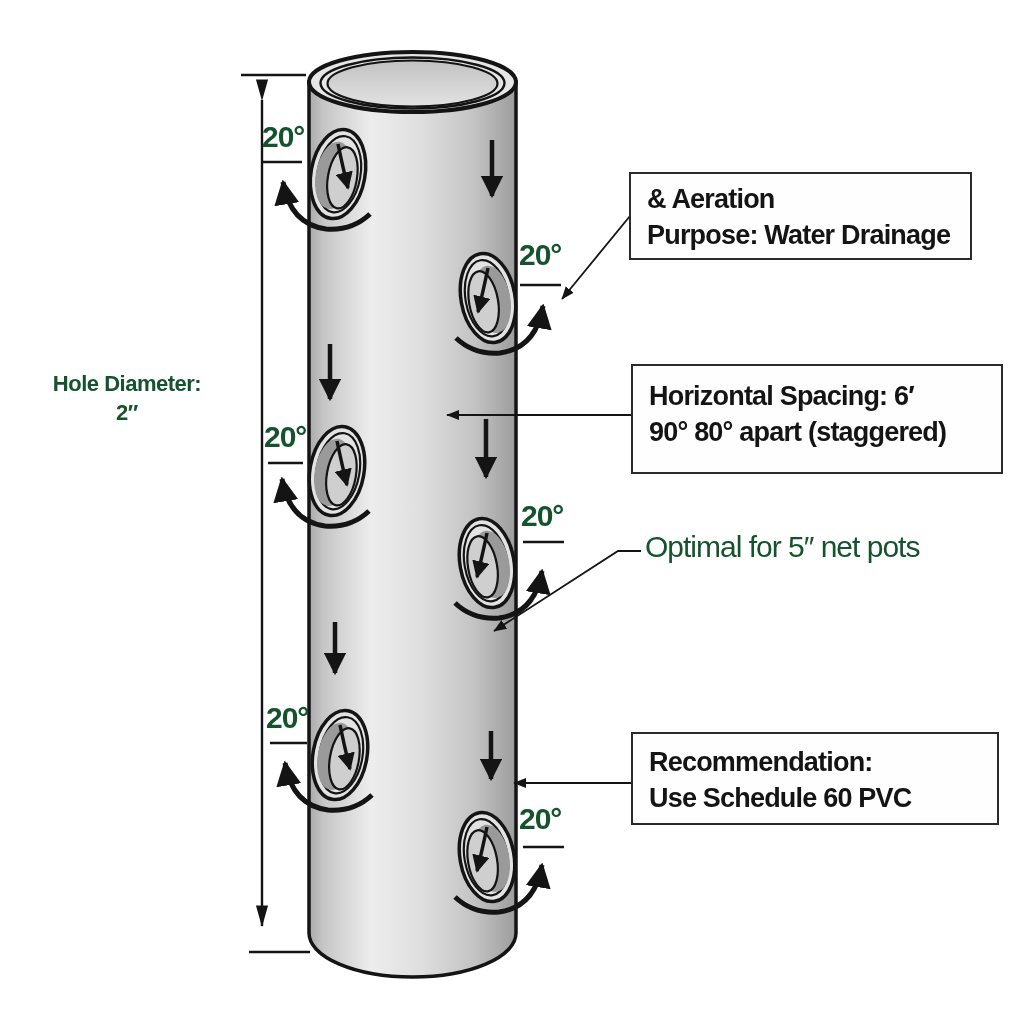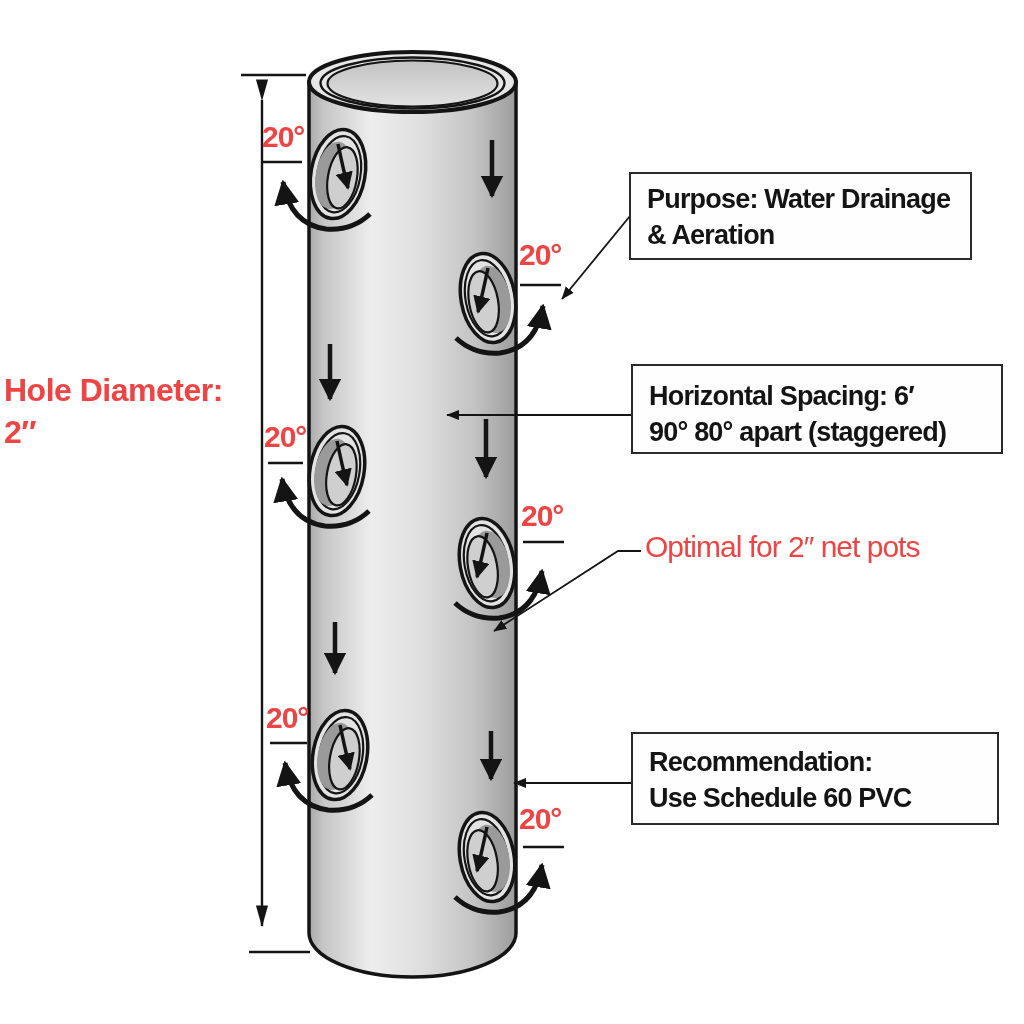--- a/index.html
+++ b/index.html
@@ -8,7 +8,7 @@
     font-family:"Liberation Sans", sans-serif;color:#141414;overflow:hidden;
   }
   #diagram-svg{position:absolute;left:0;top:0;width:1024px;height:1024px;}
-  .txt{position:absolute;white-space:nowrap;color:#ef4444;}
+  .txt{position:absolute;white-space:nowrap;color:#14532d;}
   .angle-label{font-size:30px;font-weight:bold;letter-spacing:-1px;}
   .callout-box{
     position:absolute;border:2px solid #2a2a2a;background:#fefefe;

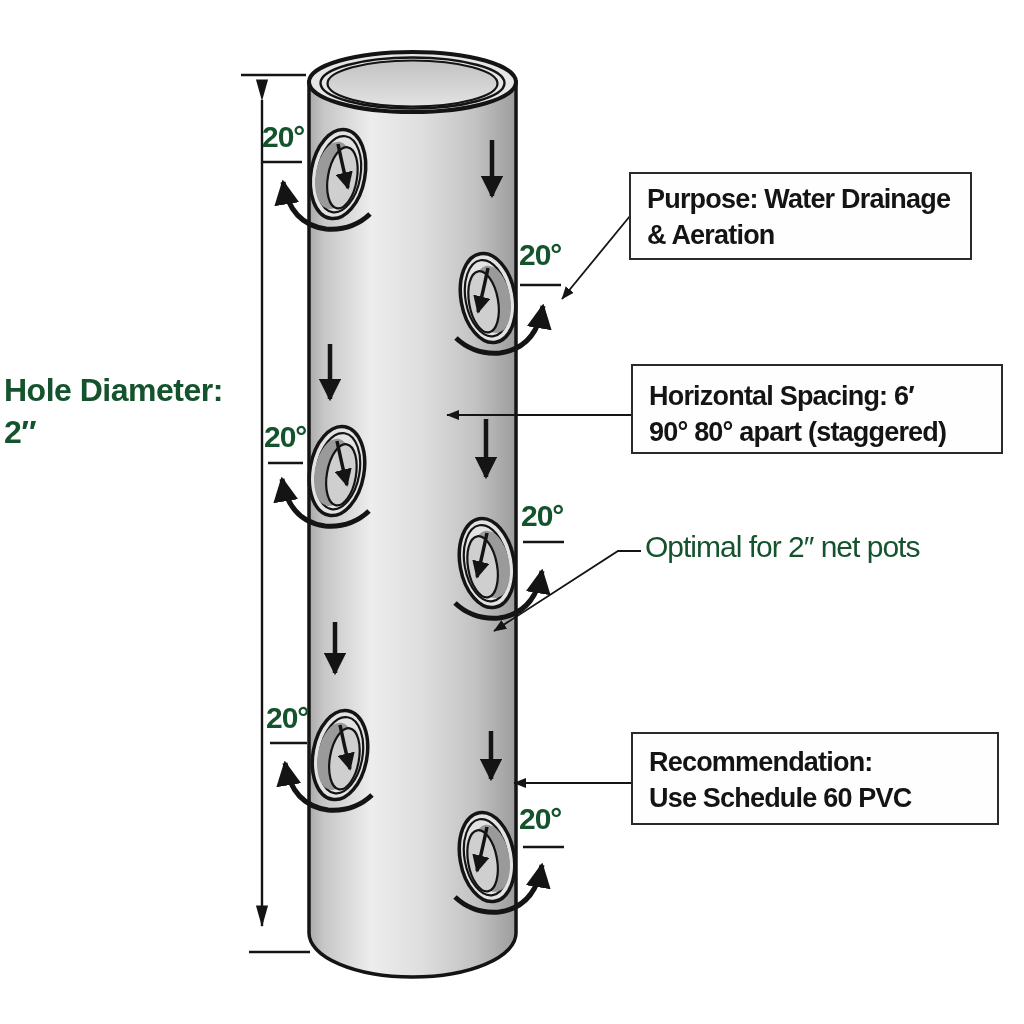--- a/index.html
+++ b/index.html
@@ -129,8 +129,8 @@
   <div class="txt angle-label" style="left:519px;top:802px;">20°</div>
 
   <div class="callout-box" id="purpose-box">
+    <span>&amp; Aeration</span>
     <span>Purpose: Water Drainage</span>
-    <span>&amp; Aeration</span>
   </div>
 
   <div class="callout-box" id="spacing-box">

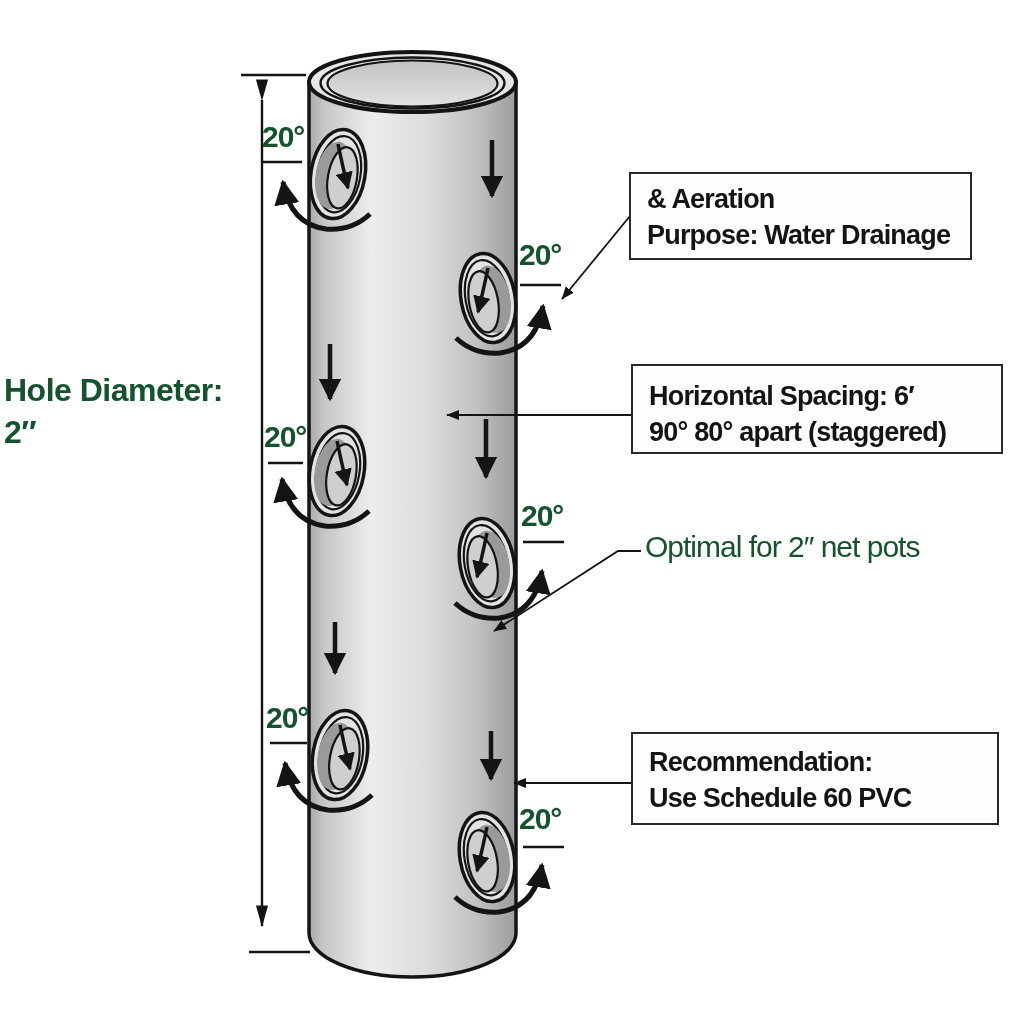--- a/index.html
+++ b/index.html
@@ -21,8 +21,8 @@
   #recommendation-box{left:631px;top:732px;width:368px;height:93px;font-size:27px;padding:11px 0 0 16px;}
   #netpots-label{left:645px;top:530px;font-size:30px;font-weight:normal;letter-spacing:-1px;}
   #hole-diameter-label{
-    left:4px;top:370px;width:218px;
-    font-size:32px;font-weight:bold;letter-spacing:-0.5px;line-height:1.3;
+    left:18px;top:370px;width:218px;text-align:center;
+    font-size:22px;font-weight:bold;letter-spacing:-0.5px;line-height:1.3;
   }
   #hole-diameter-label span{display:block;}
 </style>

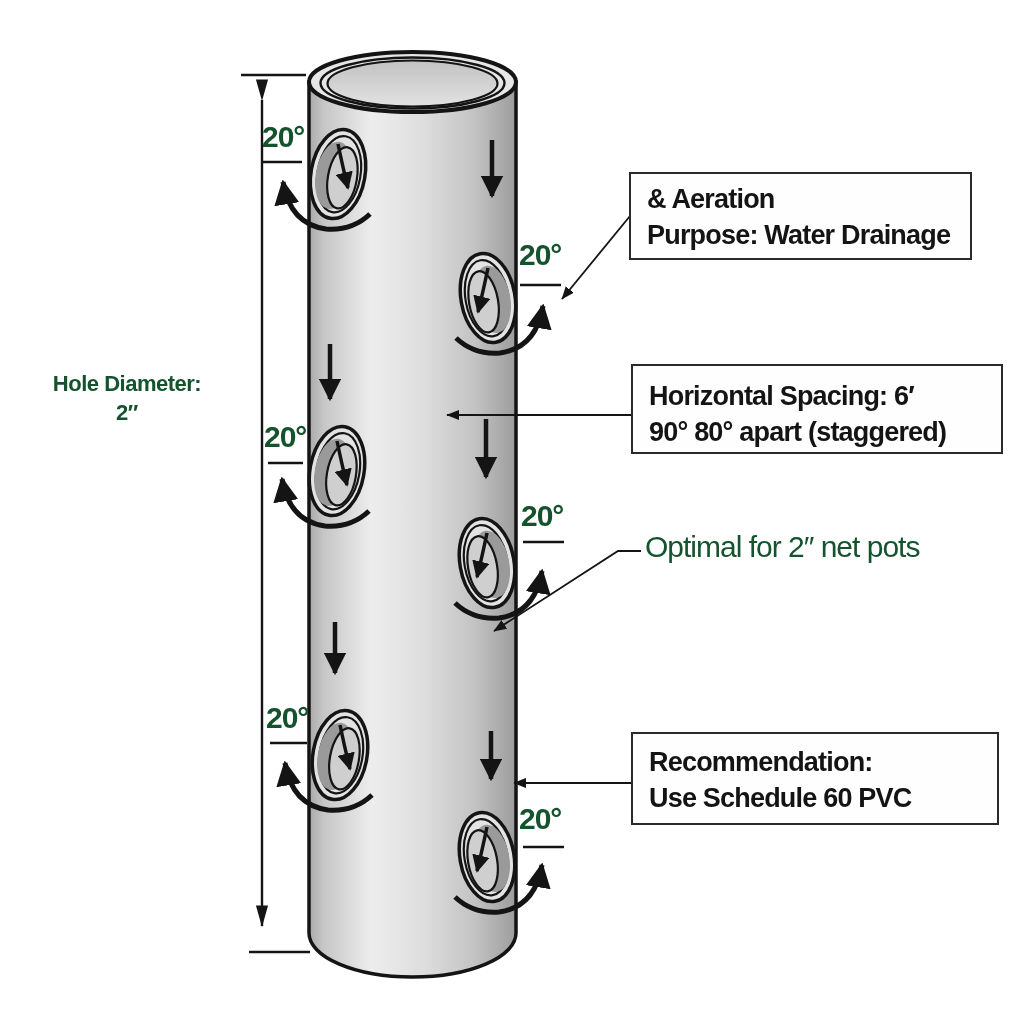--- a/index.html
+++ b/index.html
@@ -17,7 +17,7 @@
   }
   .callout-box span{display:block;}
   #purpose-box{left:629px;top:172px;width:343px;height:88px;font-size:27px;padding:8px 0 0 16px;}
-  #spacing-box{left:631px;top:364px;width:372px;height:90px;font-size:27px;padding:13px 0 0 16px;}
+  #spacing-box{left:631px;top:364px;width:372px;height:110px;font-size:27px;padding:13px 0 0 16px;}
   #recommendation-box{left:631px;top:732px;width:368px;height:93px;font-size:27px;padding:11px 0 0 16px;}
   #netpots-label{left:645px;top:530px;font-size:30px;font-weight:normal;letter-spacing:-1px;}
   #hole-diameter-label{

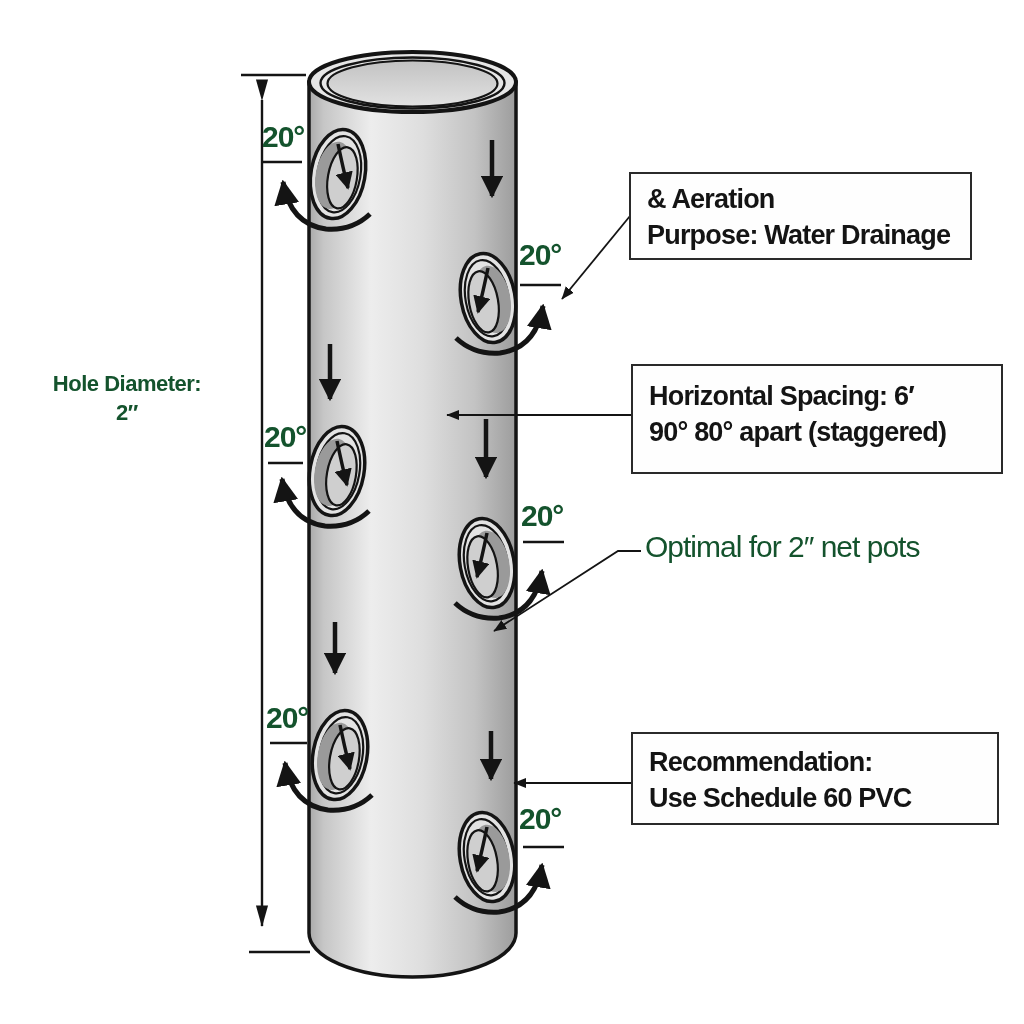--- a/index.html
+++ b/index.html
@@ -138,7 +138,7 @@
     <span>90° 80° apart (staggered)</span>
   </div>
 
-  <div class="txt" id="netpots-label">Optimal for 2″ net pots</div>
+  <div class="txt" id="netpots-label">Optimal for 5″ net pots</div>
 
   <div class="callout-box" id="recommendation-box">
     <span>Recommendation:</span>

